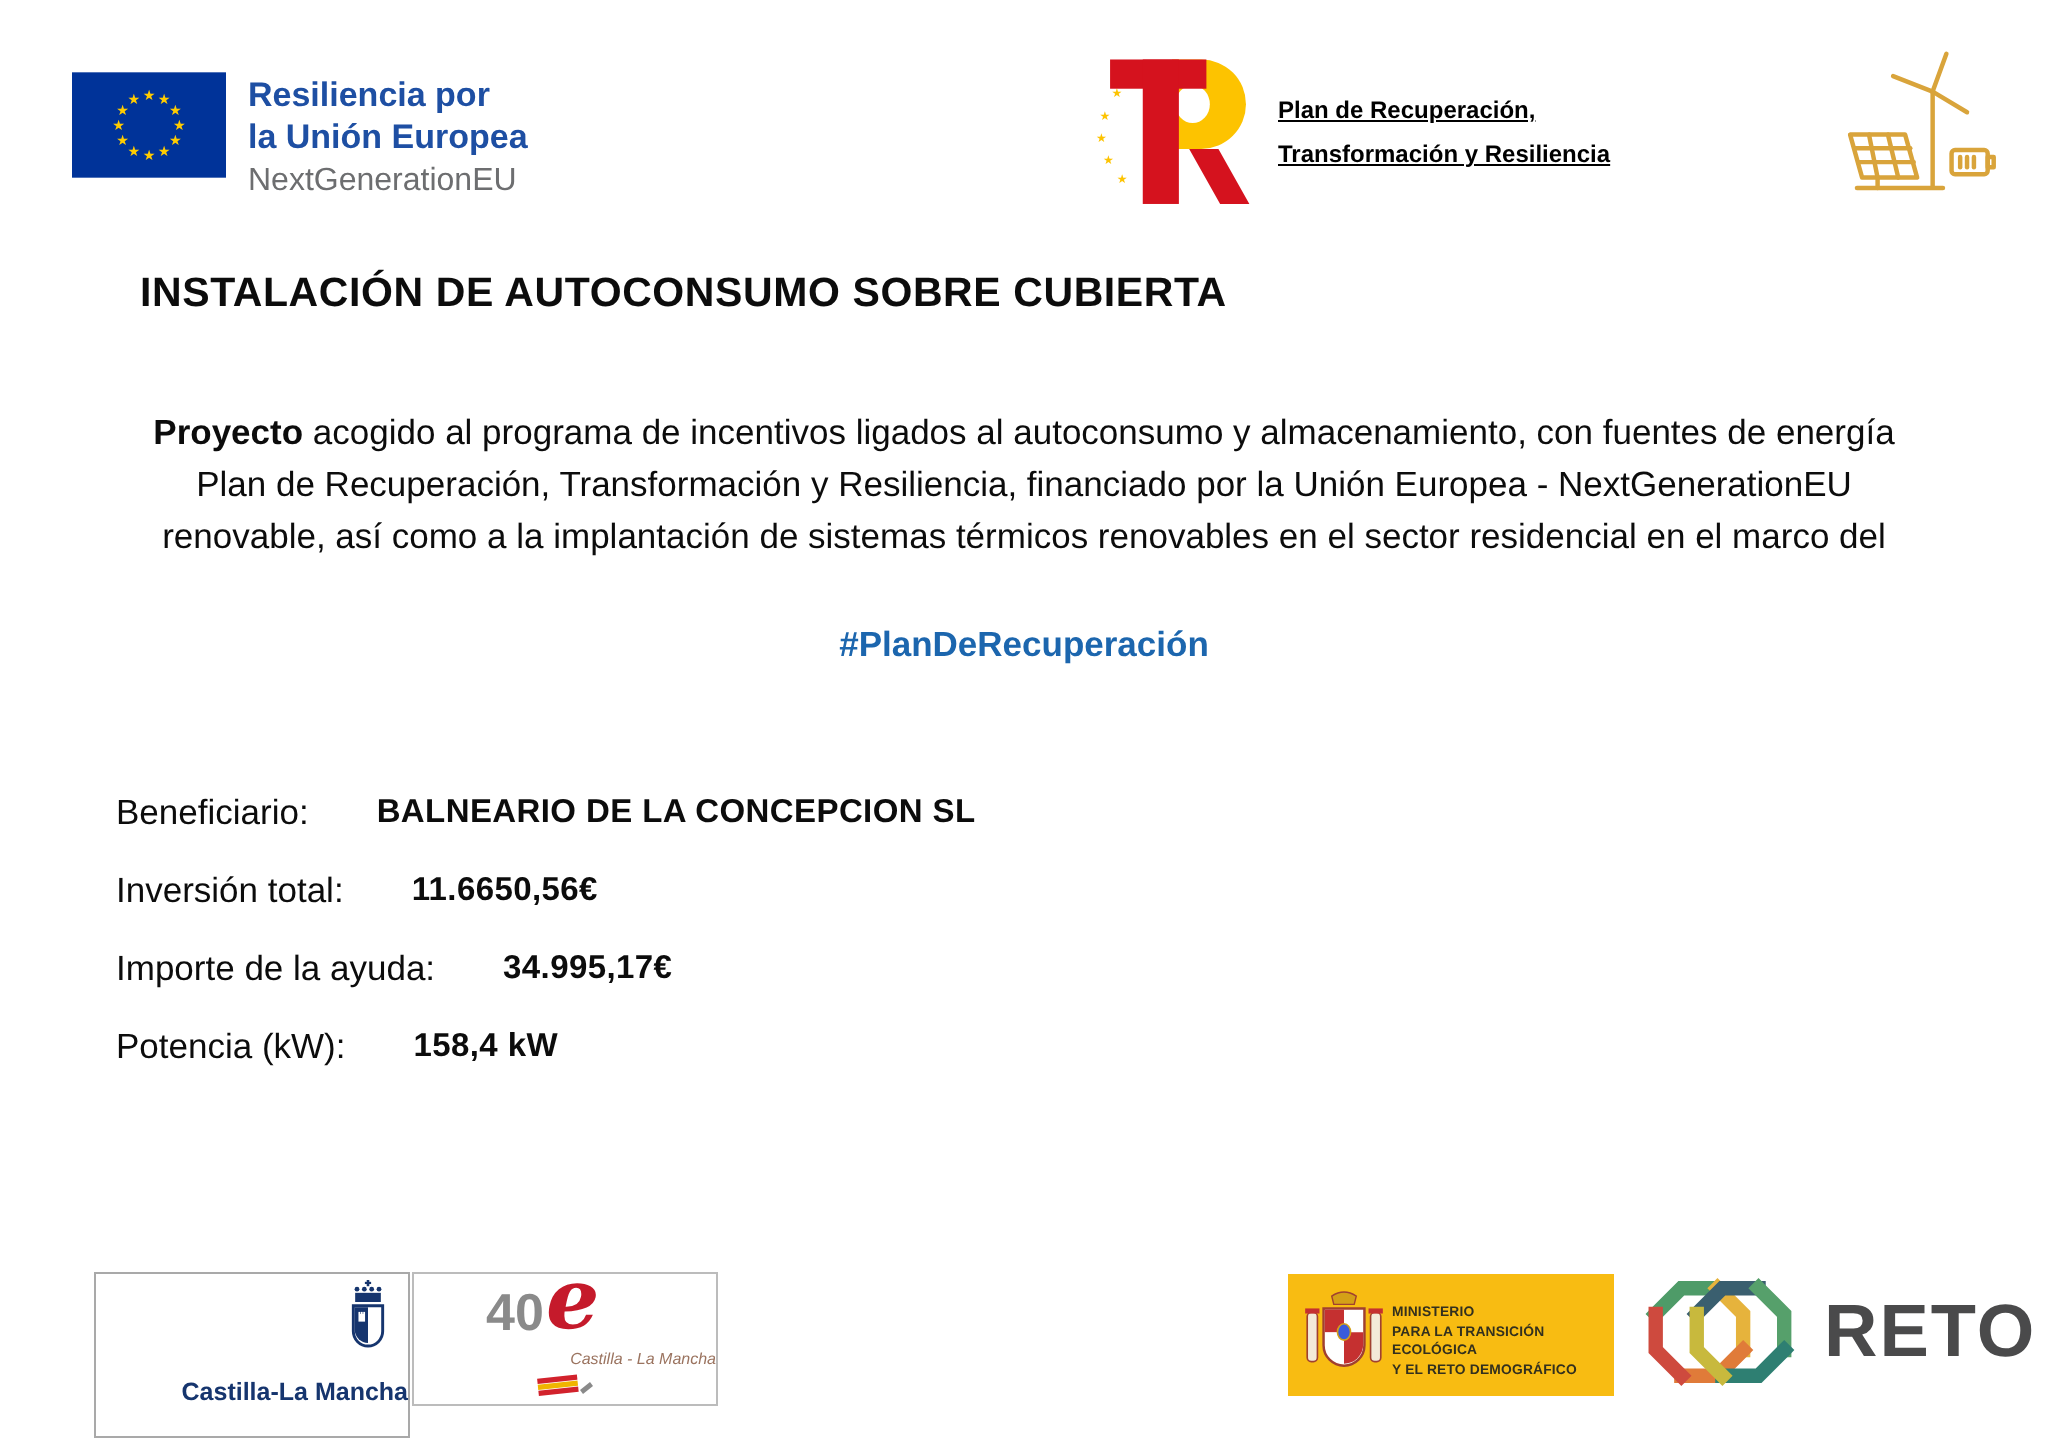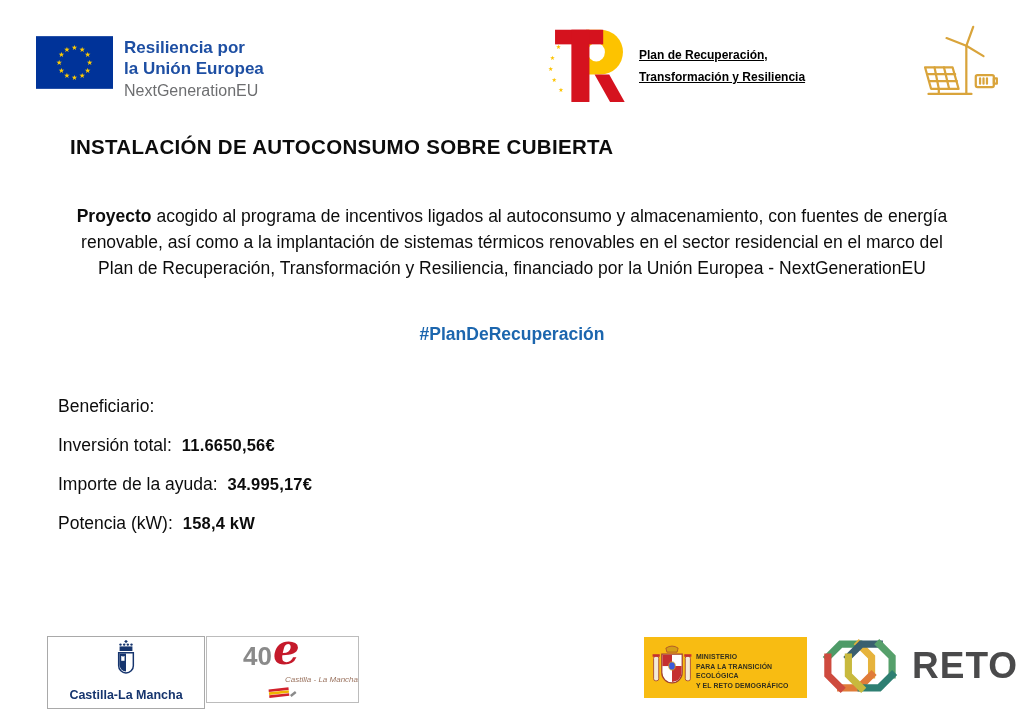--- a/index.html
+++ b/index.html
@@ -133,8 +133,8 @@
 
   <div class="intro">
     <div><b>Proyecto</b><span> acogido al programa de incentivos ligados al autoconsumo y almacenamiento, con fuentes de energía</span></div>
+    <div><span>Plan de Recuperación, Transformación y Resiliencia, financiado por la Unión Europea - NextGenerationEU</span></div>
     <div><span>renovable, así como a la implantación de sistemas térmicos renovables en el sector residencial en el marco del</span></div>
-    <div><span>Plan de Recuperación, Transformación y Resiliencia, financiado por la Unión Europea - NextGenerationEU</span></div>
   </div>
 
   <div class="hashtag">#PlanDeRecuperación</div>

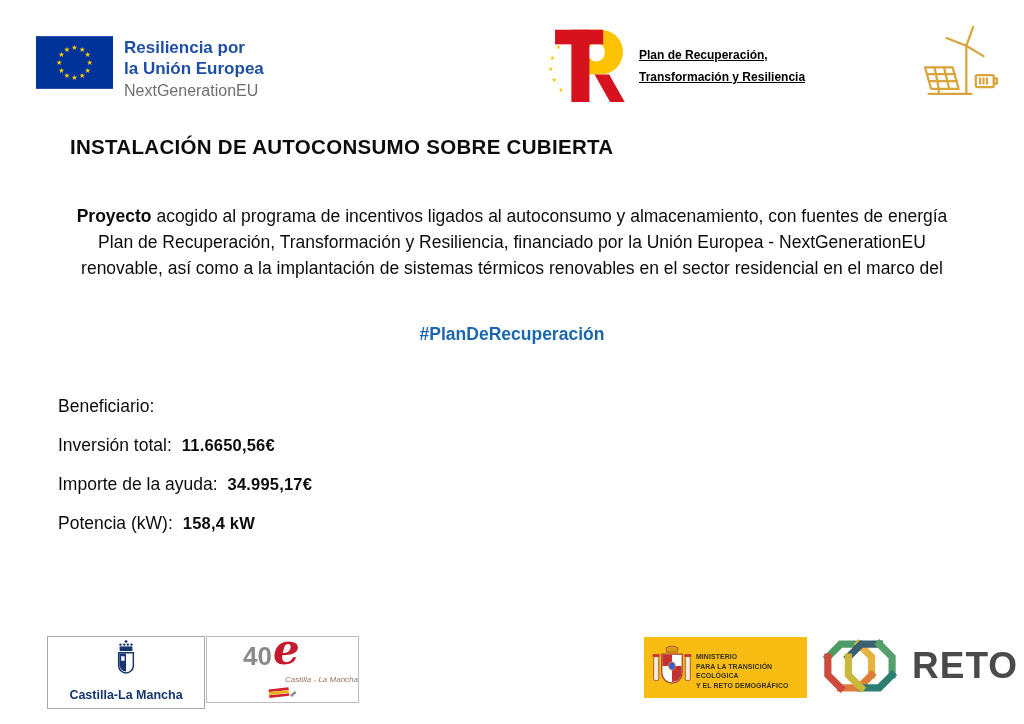--- a/index.html
+++ b/index.html
@@ -25,7 +25,7 @@
          font-size:17.5px;line-height:26px;color:#0c0c0c;}
   .intro b{font-weight:bold;}
   .hashtag{position:absolute;left:0;top:312px;width:1024px;text-align:center;
-           font-size:17.5px;font-weight:bold;color:#1C66AE;margin-top:12px;}
+           font-size:17.5px;font-weight:bold;color:#1C66AE;}
 
   
   .fields{position:absolute;left:58px;top:394px;}

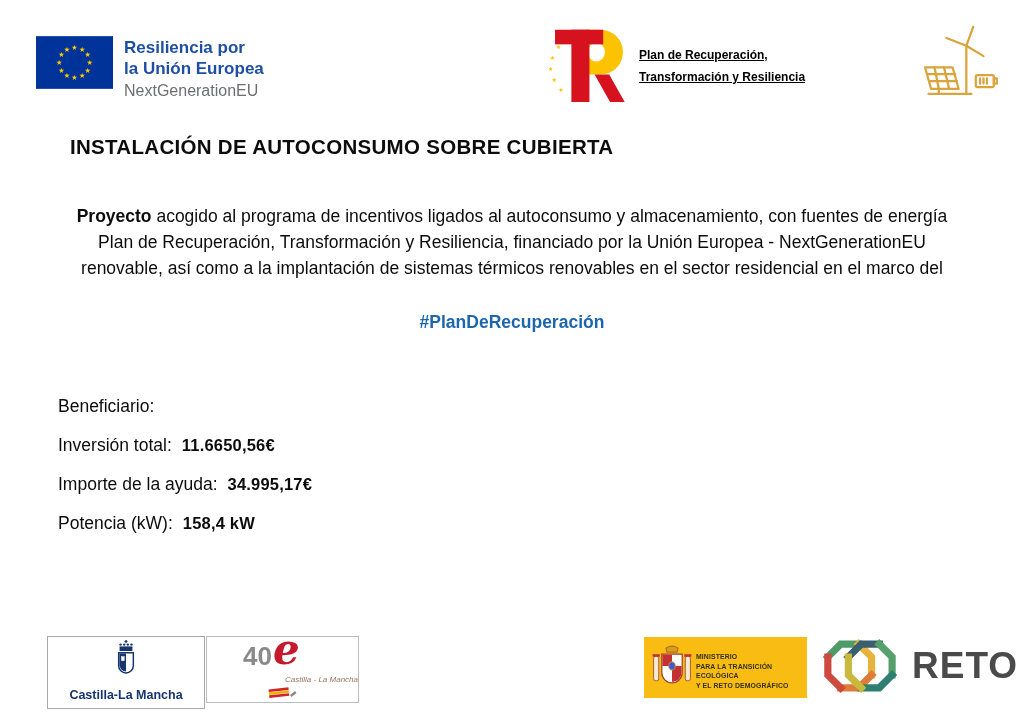--- a/index.html
+++ b/index.html
@@ -29,7 +29,7 @@
 
   
   .fields{position:absolute;left:58px;top:394px;}
-  .field-row{display:flex;align-items:flex-start;line-height:24px;margin-bottom:15px;}
+  .field-row{display:flex;align-items:flex-start;line-height:24px;margin-bottom:15px;gap:24px;}
   .field-label{font-size:17.5px;color:#0c0c0c;}
   .field-value{font-size:16.5px;font-weight:bold;margin-left:10px;color:#0c0c0c;letter-spacing:.2px;}
   .decree{position:absolute;left:56px;top:586px;font-style:italic;font-size:17.5px;color:#0c0c0c;}

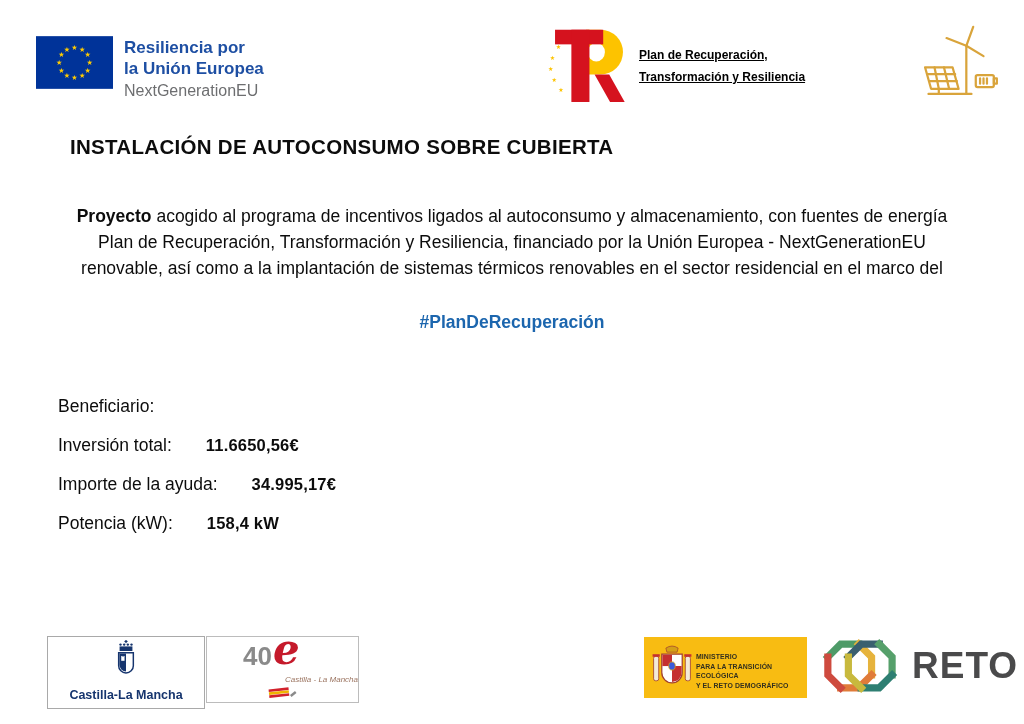--- a/index.html
+++ b/index.html
@@ -142,6 +142,7 @@
   <div class="fields">
     <div class="field-row">
       <span class="field-label">Beneficiario:</span>
+      <span class="field-value">BALNEARIO DE LA CONCEPCION SL</span>
     </div>
     <div class="field-row">
       <span class="field-label">Inversión total:</span>

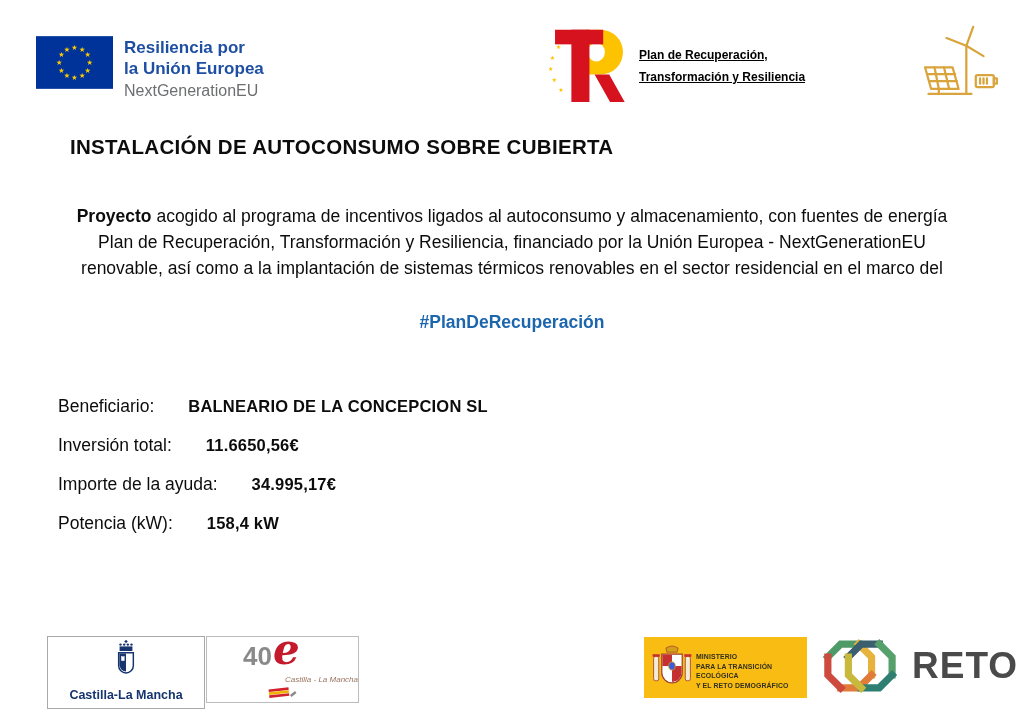--- a/index.html
+++ b/index.html
@@ -36,7 +36,7 @@
 
   
   .logo-box{position:absolute;background:#fff;border:1px solid #a9a9a9;box-sizing:border-box;}
-  .clm-box{left:47px;top:636px;width:158px;height:73px;text-align:center;}
+  .clm-box{left:47px;top:636px;width:158px;height:83px;text-align:right;}
   .clm-label{font-size:12.5px;font-weight:bold;color:#16356E;margin-top:0px;}
 
   .anniv-box{left:206px;top:636px;width:153px;height:67px;border-color:#bcbcbc;}

